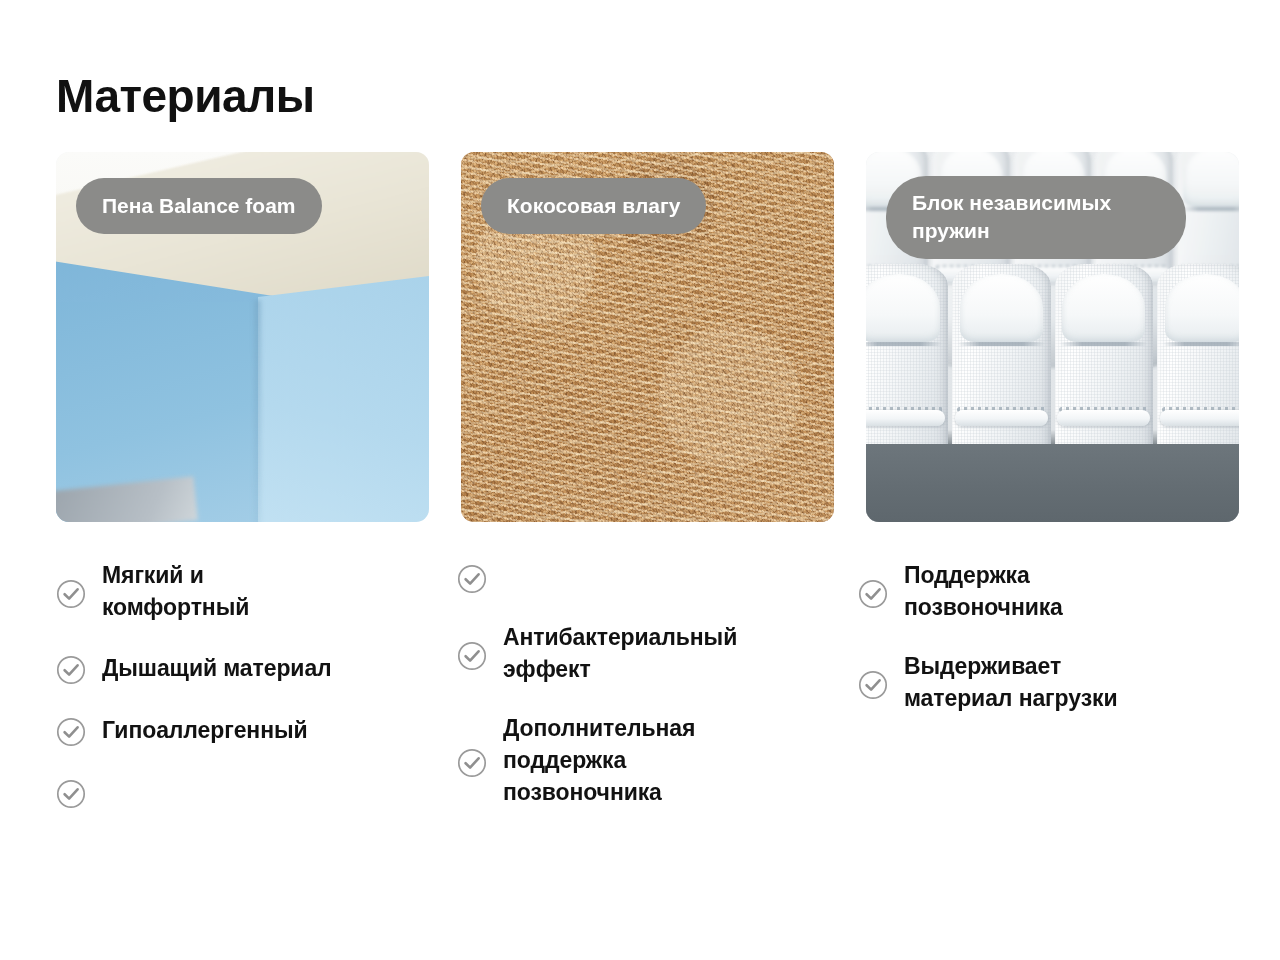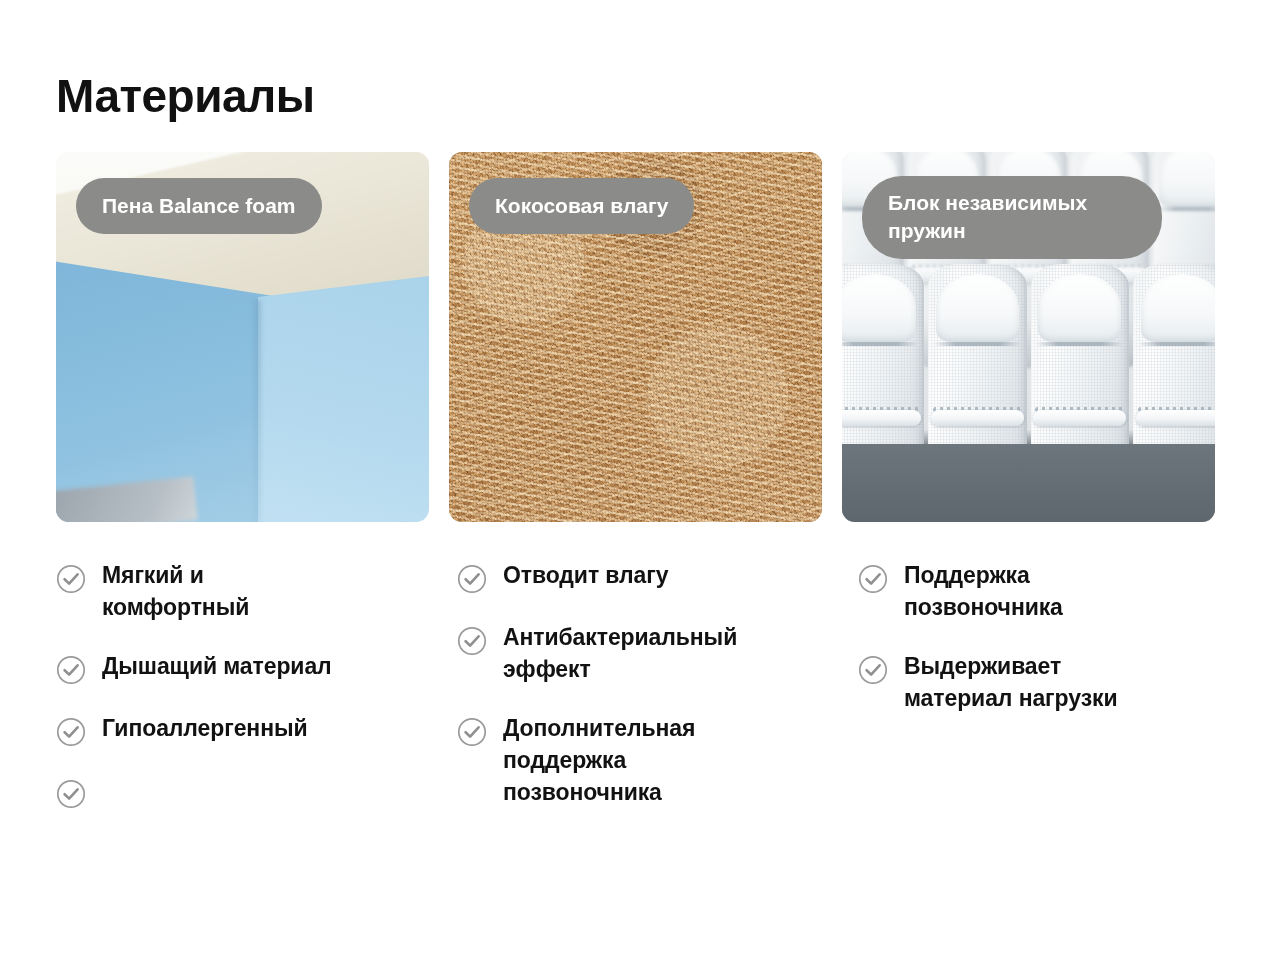--- a/index.html
+++ b/index.html
@@ -43,7 +43,7 @@
     width: 1176px;
     height: 370px;
     display: flex;
-    gap: 20px;
+    gap: 32px;
   }
   .card {
     position: relative;

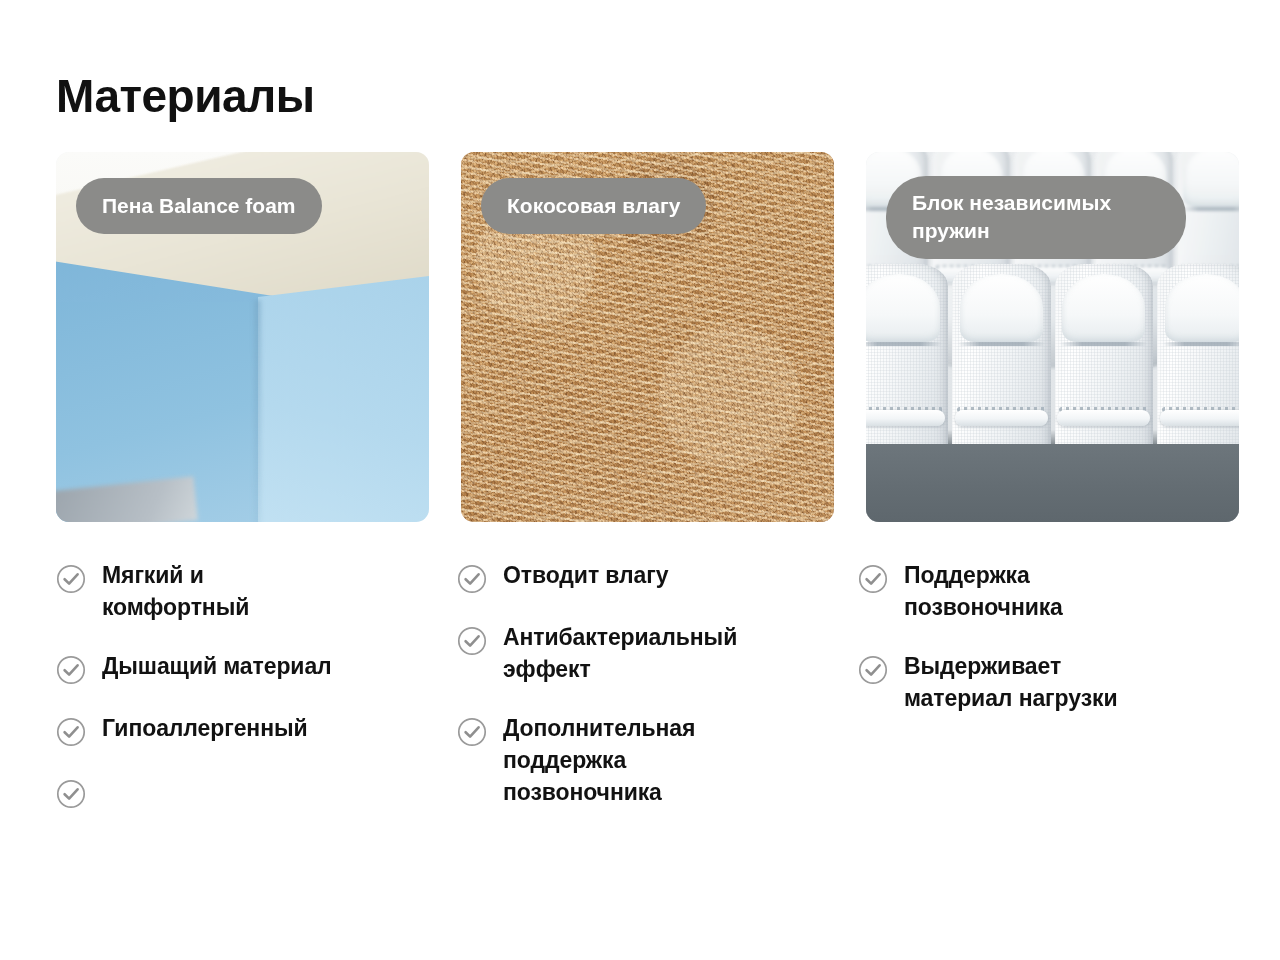--- a/index.html
+++ b/index.html
@@ -314,7 +314,7 @@
   }
   .feature-item {
     display: flex;
-    align-items: flex-start;
+    align-items: center;
     margin-bottom: 28px;
   }
   .check-icon {

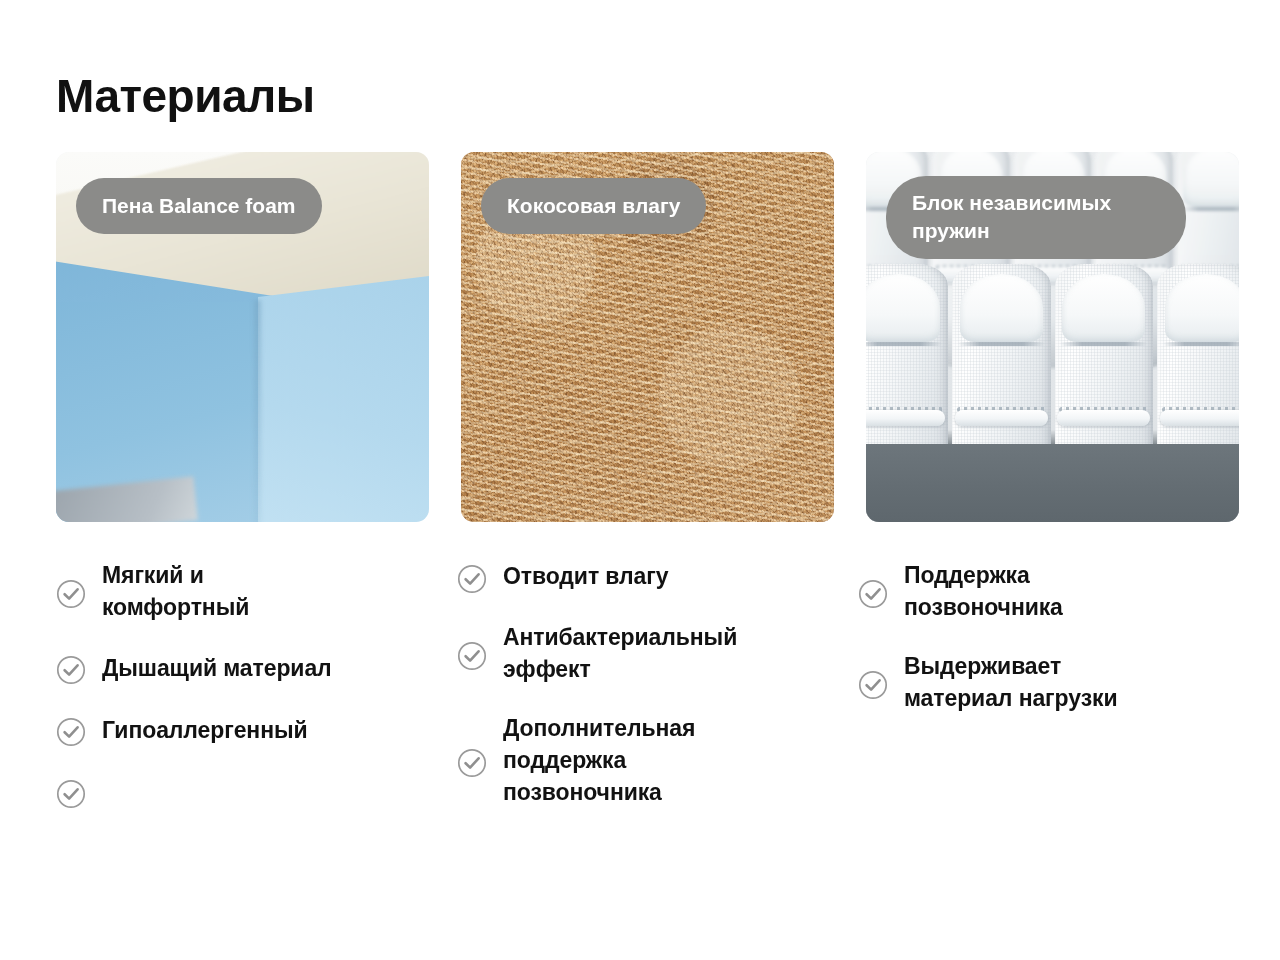--- a/index.html
+++ b/index.html
@@ -477,7 +477,6 @@
               <path d="M8.6 15.2 L13.1 19.6 L21.6 10.3" fill="none" stroke="#8f8f8f" stroke-width="2.6" stroke-linecap="round" stroke-linejoin="round"></path>
             </svg>
         </span>
-        <span class="feature-text">Отводит влагу</span>
       </div>
       <div class="feature-item">
         <span class="check-icon">

